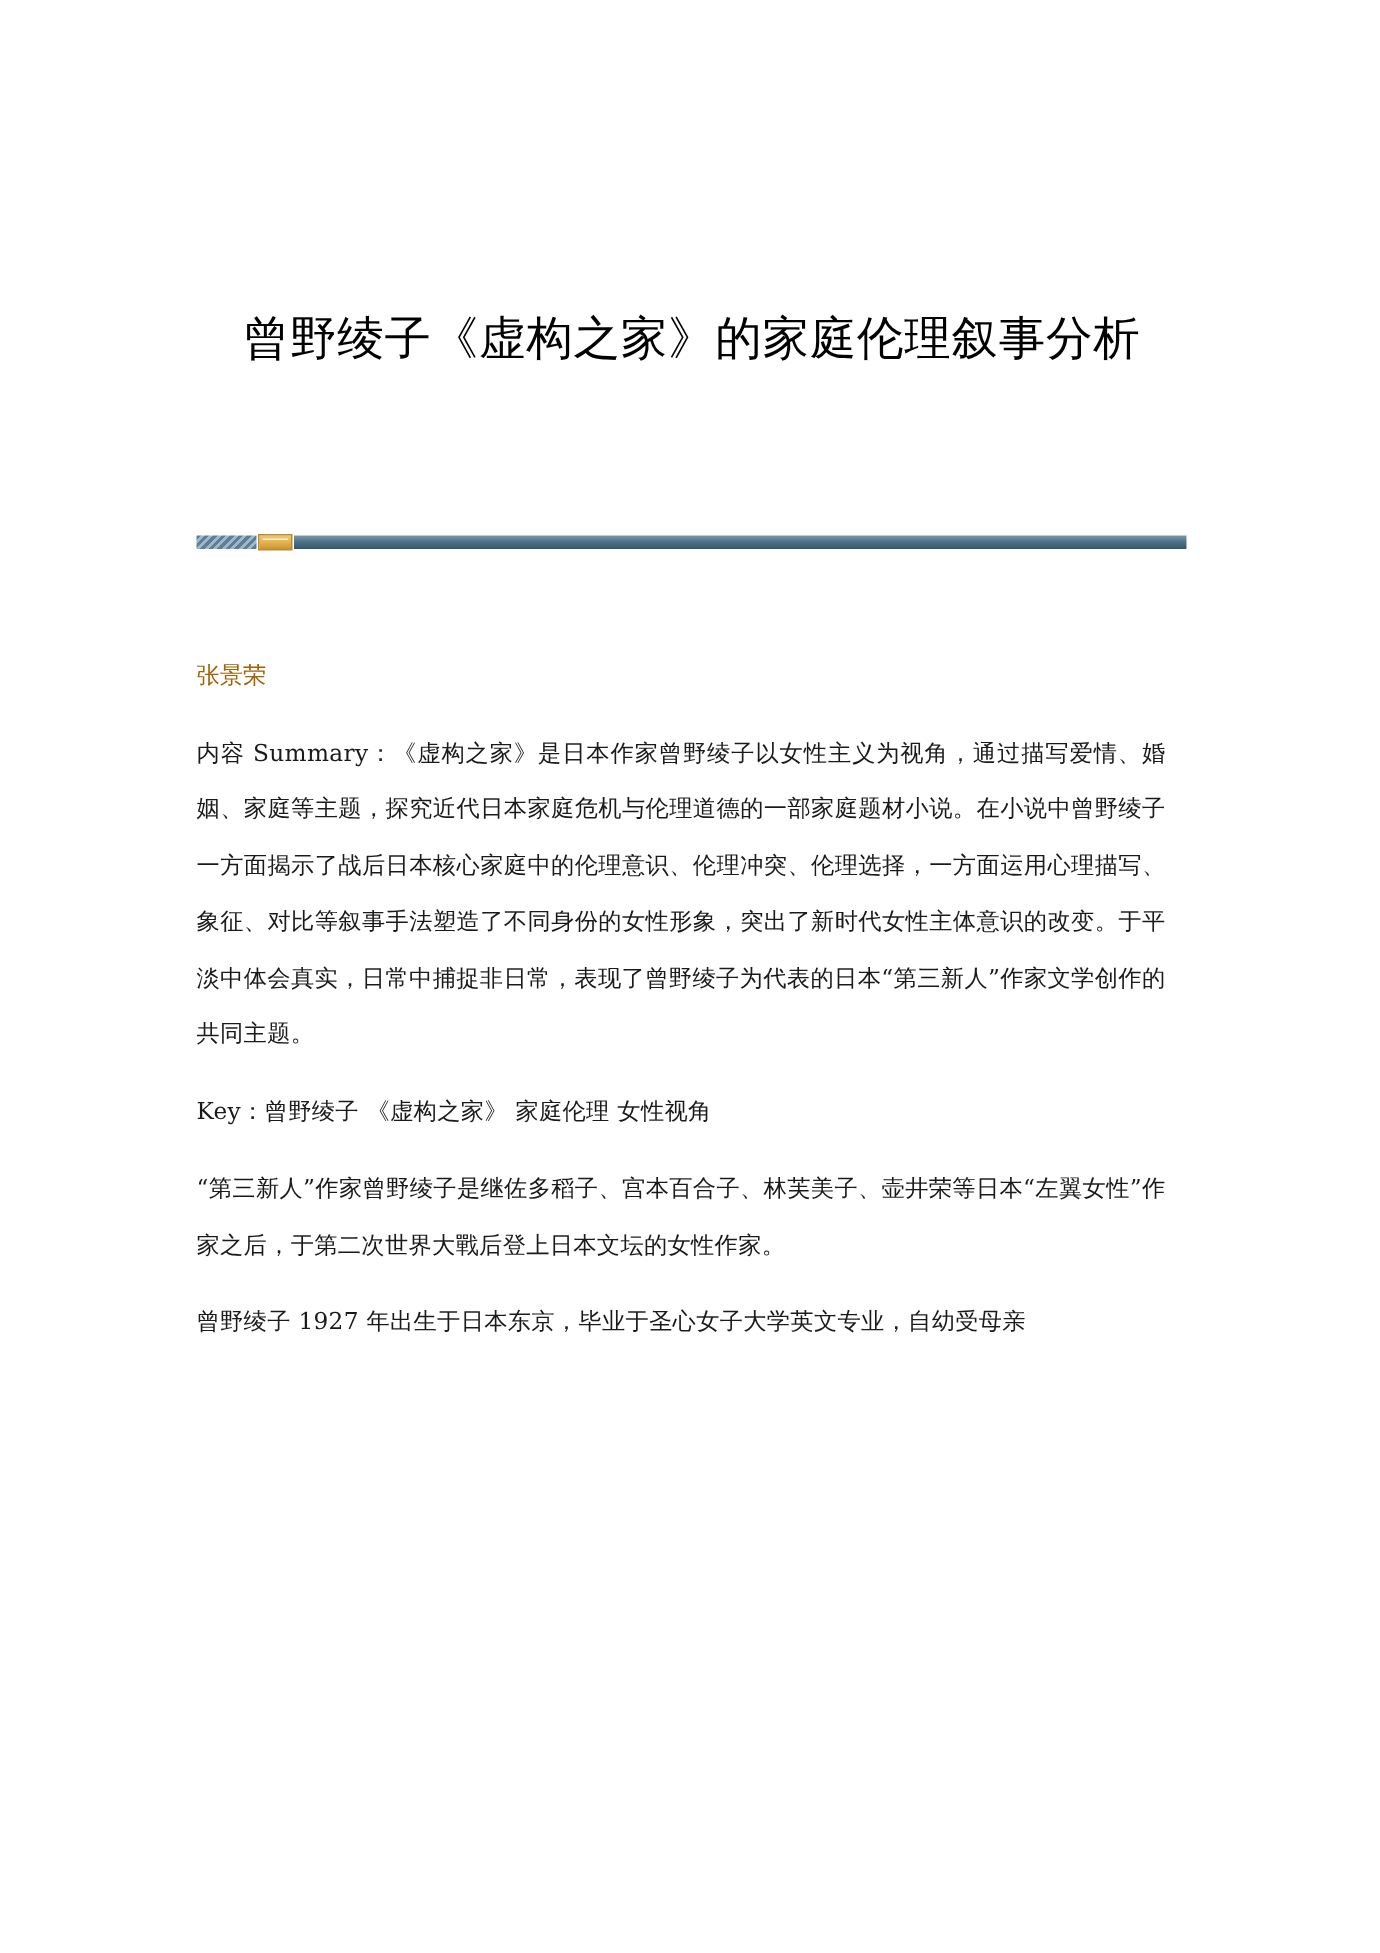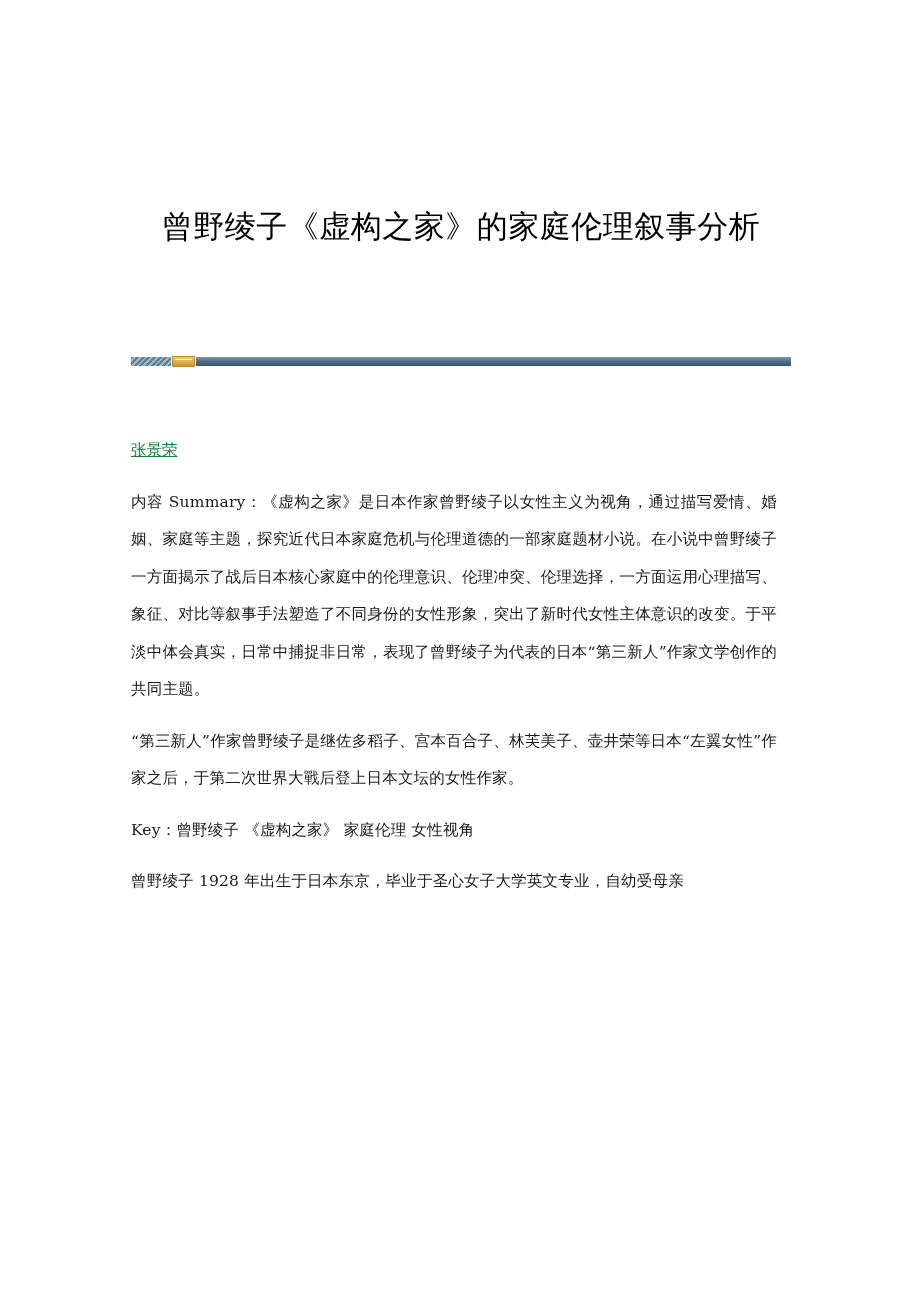--- a/index.html
+++ b/index.html
@@ -83,8 +83,7 @@
     font-size: 15.5px;
     font-family: "DejaVu Serif", serif;
     line-height: 1.9;
-    color: #15803d;
-    text-decoration: underline;
+    color: #a16207;
   }
   p.body-para {
     margin: 18px 14px 0 0;

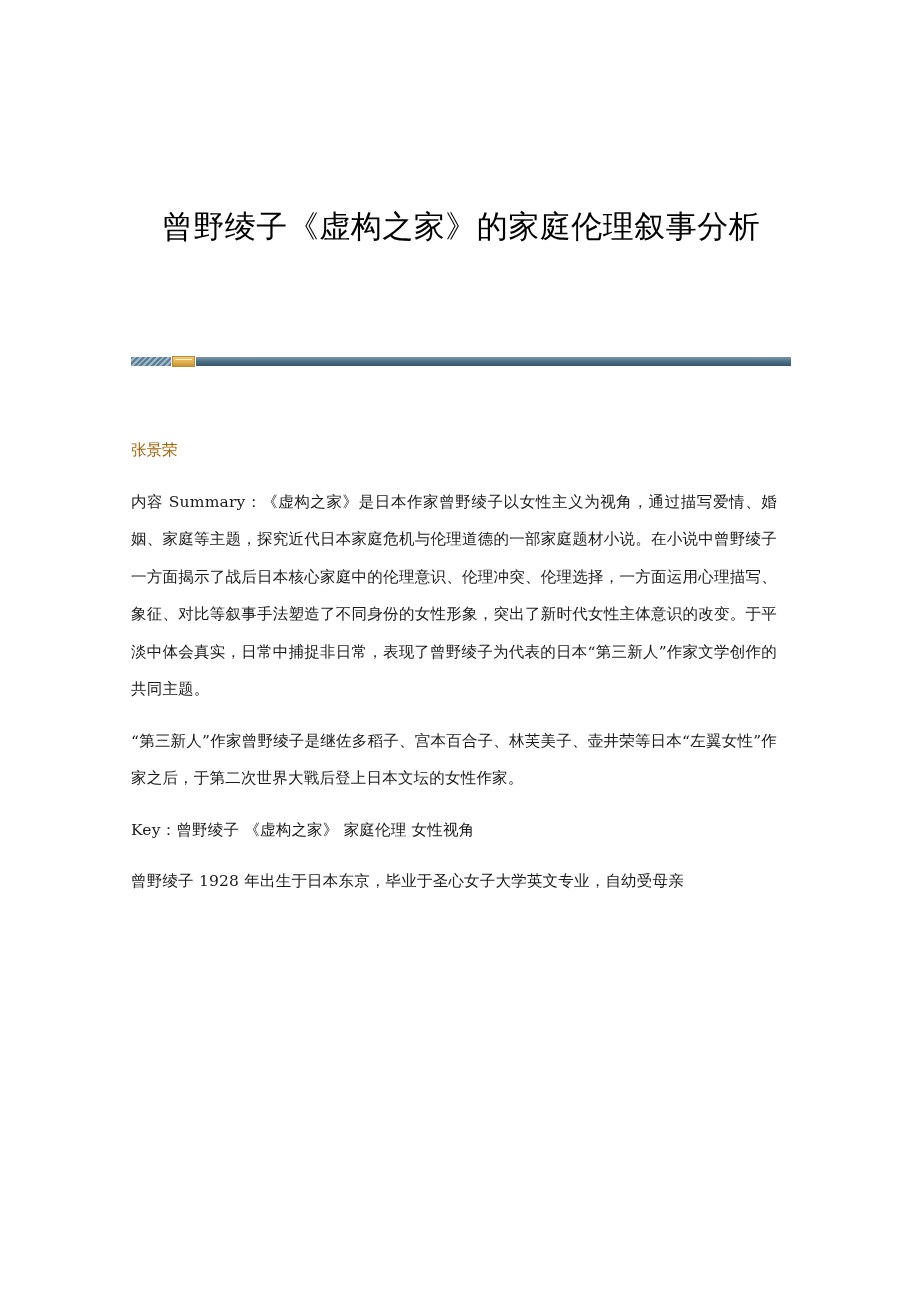--- a/index.html
+++ b/index.html
@@ -116,9 +116,9 @@
 
     <p class="body-para">内容 Summary：《虚构之家》是日本作家曾野绫子以女性主义为视角，通过描写爱情、婚姻、家庭等主题，探究近代日本家庭危机与伦理道德的一部家庭题材小说。在小说中曾野绫子一方面揭示了战后日本核心家庭中的伦理意识、伦理冲突、伦理选择，一方面运用心理描写、象征、对比等叙事手法塑造了不同身份的女性形象，突出了新时代女性主体意识的改变。于平淡中体会真实，日常中捕捉非日常，表现了曾野绫子为代表的日本“第三新人”作家文学创作的共同主题。</p>
 
+    <p class="body-para tight">Key：曾野绫子 《虚构之家》 家庭伦理 女性视角</p>
+
     <p class="body-para tight">“第三新人”作家曾野绫子是继佐多稻子、宫本百合子、林芙美子、壶井荣等日本“左翼女性”作家之后，于第二次世界大戰后登上日本文坛的女性作家。</p>
-
-    <p class="body-para tight">Key：曾野绫子 《虚构之家》 家庭伦理 女性视角</p>
 
     <p class="body-para tight">曾野绫子 1928 年出生于日本东京，毕业于圣心女子大学英文专业，自幼受母亲</p>
 

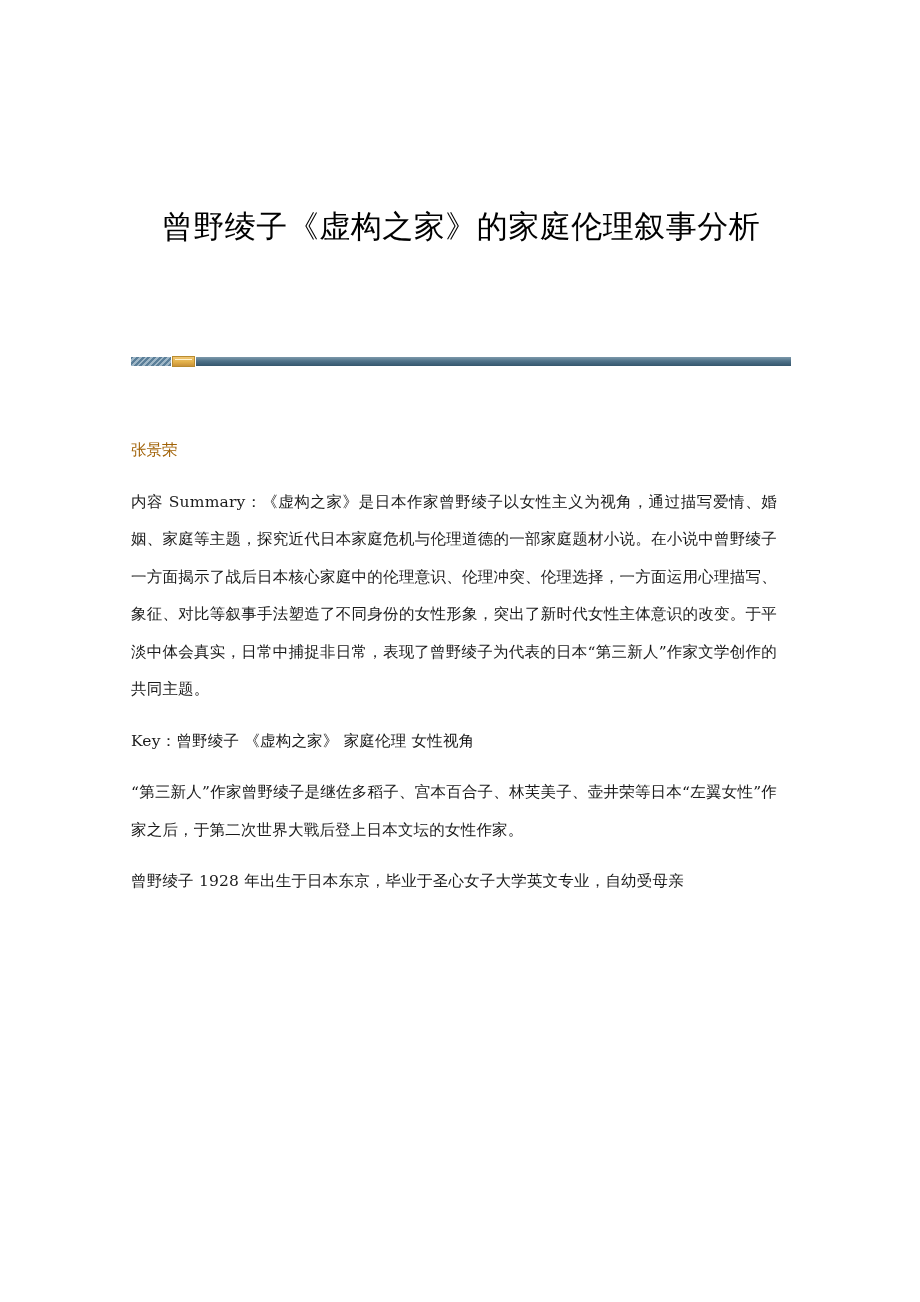--- a/index.html
+++ b/index.html
@@ -120,7 +120,7 @@
 
     <p class="body-para tight">“第三新人”作家曾野绫子是继佐多稻子、宫本百合子、林芙美子、壶井荣等日本“左翼女性”作家之后，于第二次世界大戰后登上日本文坛的女性作家。</p>
 
-    <p class="body-para tight">曾野绫子 1928 年出生于日本东京，毕业于圣心女子大学英文专业，自幼受母亲</p>
+    <p class="body-para tight">曾野绫子 1927 年出生于日本东京，毕业于圣心女子大学英文专业，自幼受母亲</p>
 
   </div>
 </div>

